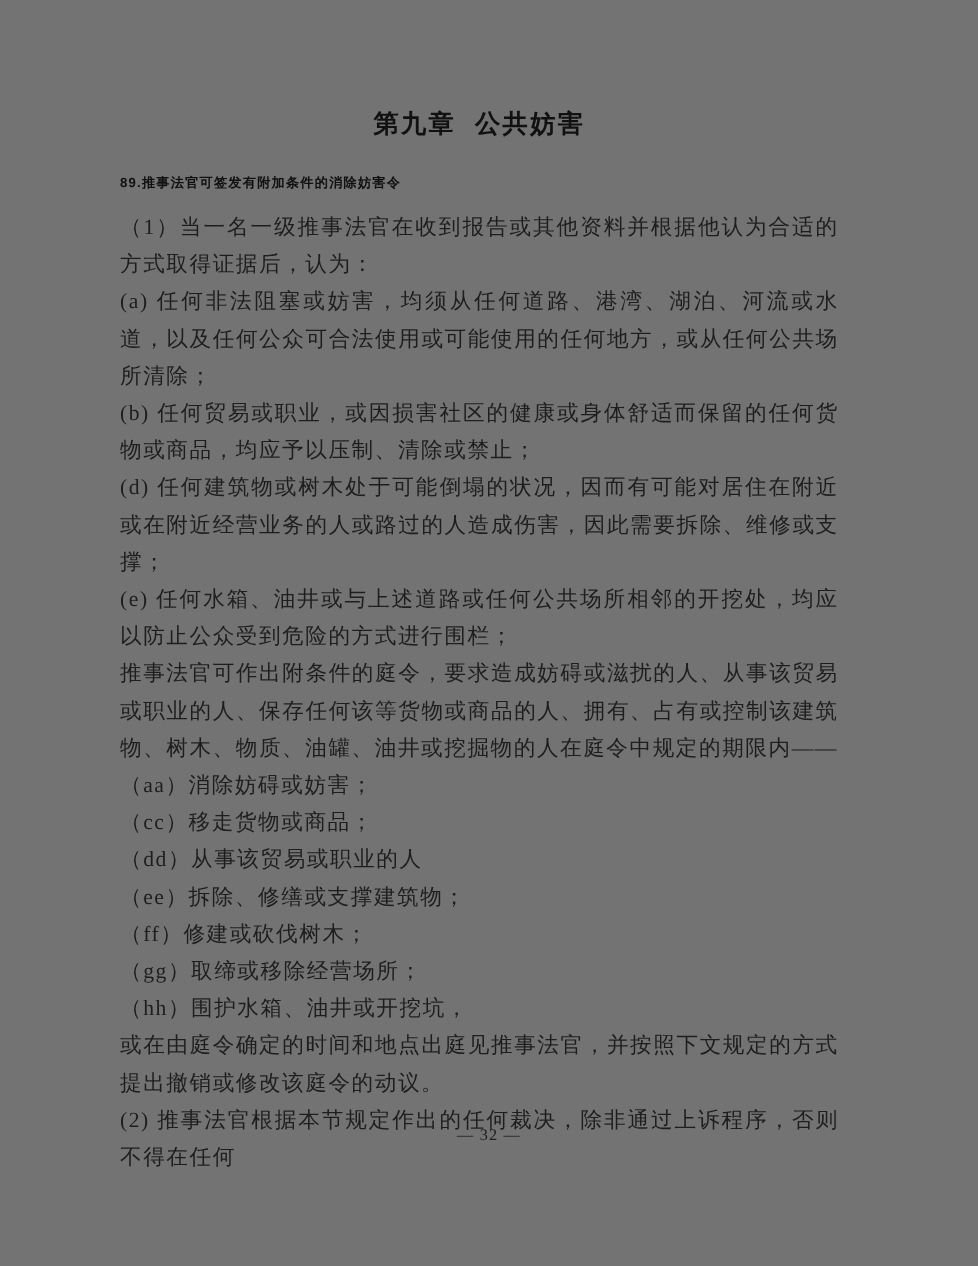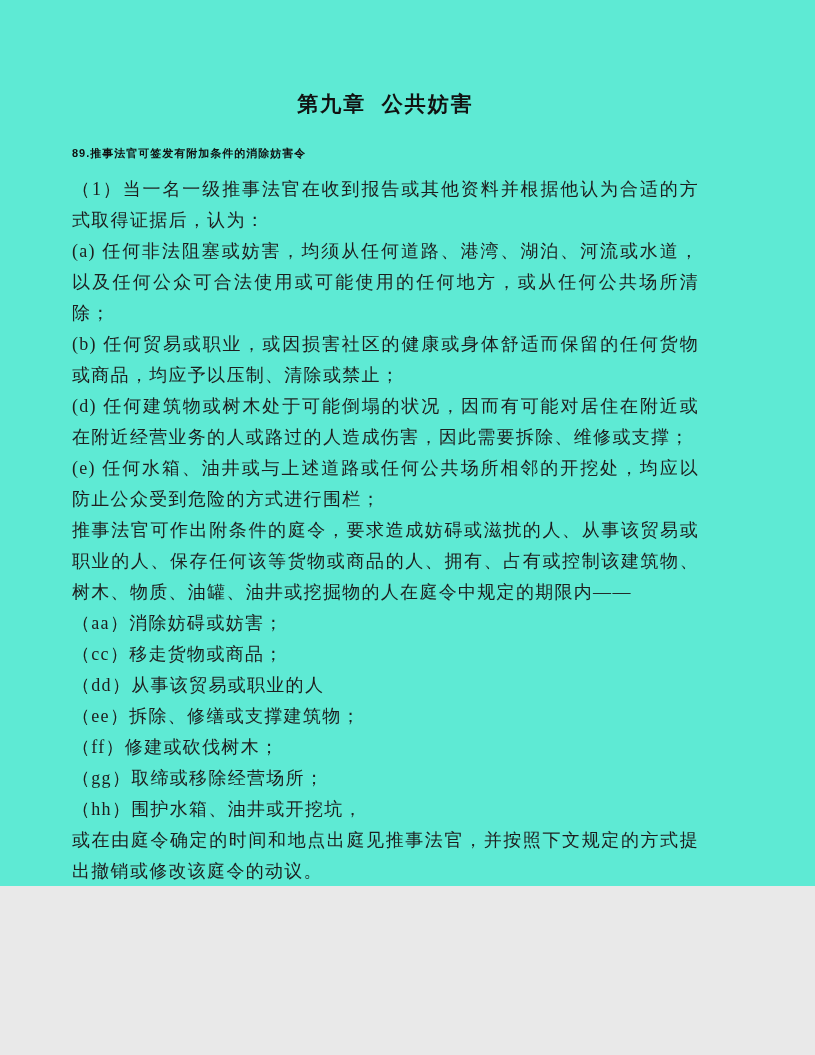--- a/index.html
+++ b/index.html
@@ -10,11 +10,11 @@
   .page {
     position: relative;
     width: 815px;
-    height: 886px;
+    height: 1055px;
     margin: 0 auto;
-    background: #5eead4;
+    background: #737373;
     box-sizing: border-box;
-    padding: 90px 116px 0 72px;
+    padding: 90px 116px 0 100px;
     font-family: "Liberation Serif", "DejaVu Serif", serif;
     color: #1e1e1e;
     overflow: hidden;

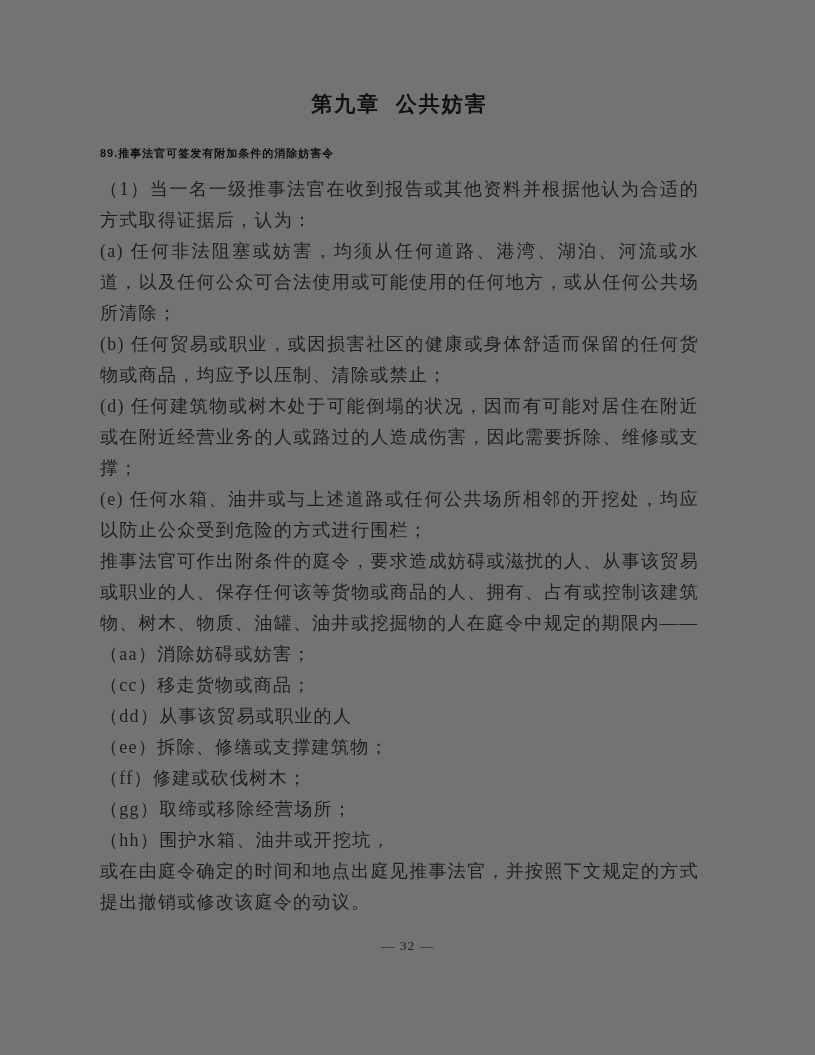--- a/index.html
+++ b/index.html
@@ -82,6 +82,7 @@
     <p>（gg）取缔或移除经营场所；</p>
     <p>（hh）围护水箱、油井或开挖坑，</p>
     <p>或在由庭令确定的时间和地点出庭见推事法官，并按照下文规定的方式提出撤销或修改该庭令的动议。</p>
+    <p>(2) 推事法官根据本节规定作出的任何裁决，除非通过上诉程序，否则不得在任何</p>
   </div>
 
   <div class="page-number">— 32 —</div>

